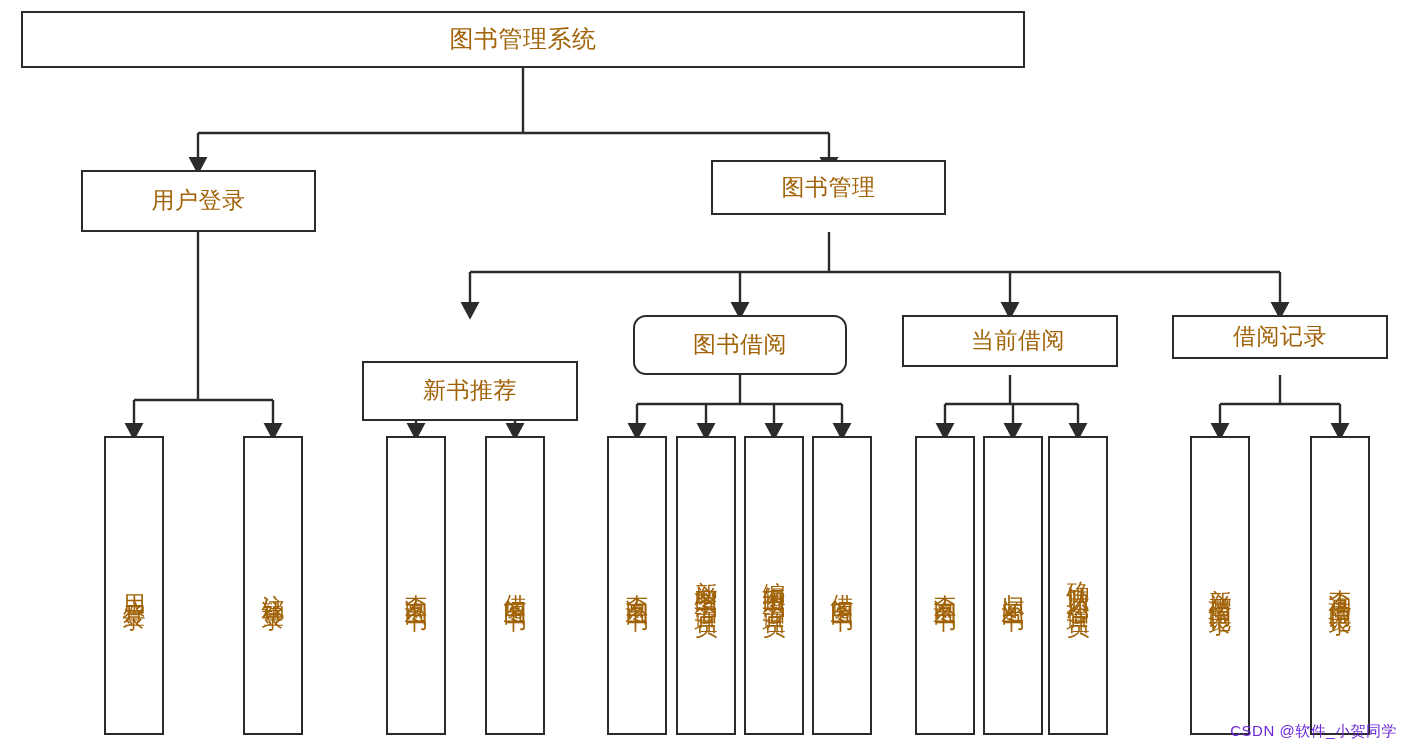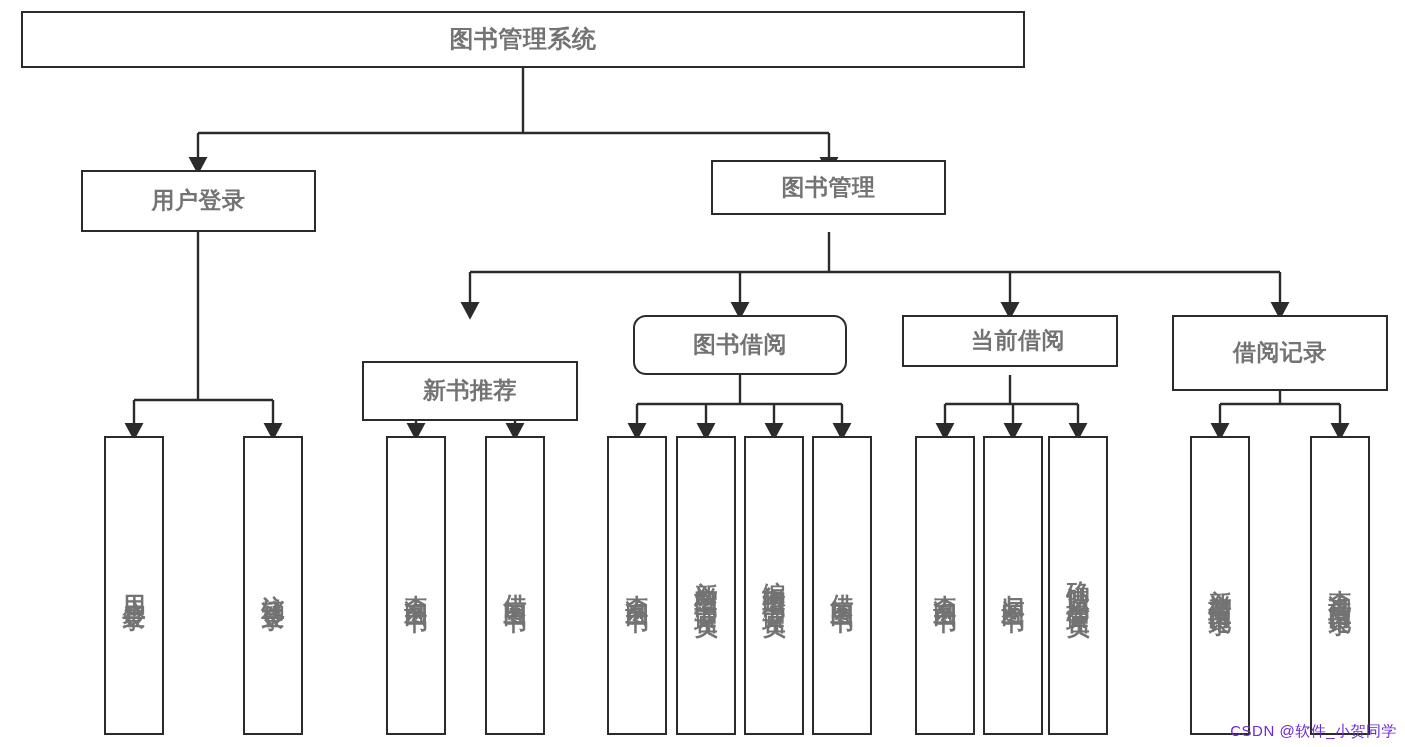--- a/index.html
+++ b/index.html
@@ -33,9 +33,8 @@
     display: flex;
     align-items: center;
     justify-content: center;
-    color: #737373;
+    color: #a16207;
     z-index: 2;
-    font-weight: bold;
   }
   .node-label {
     display: block;

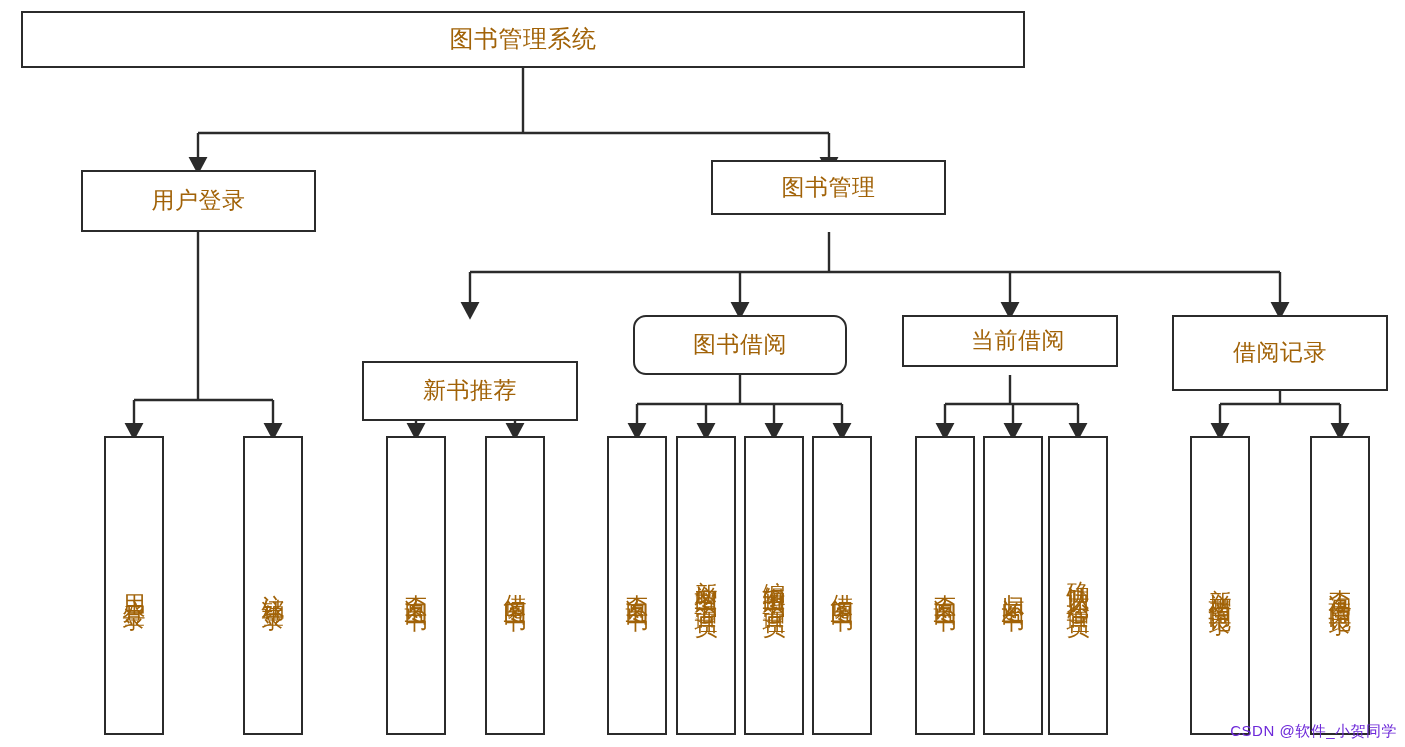--- a/index.html
+++ b/index.html
@@ -151,7 +151,7 @@
   <div class="node horiz" style="left:902px; top:315px; width:216px; height:52px;padding-left:16px;">
     <span class="node-label">当前借阅</span>
   </div>
-  <div class="node horiz" style="left:1172px; top:315px; width:216px; height:76px;">
+  <div class="node horiz" style="left:1172px; top:315px; width:216px; height:44px;">
     <span class="node-label">借阅记录</span>
   </div>
 

